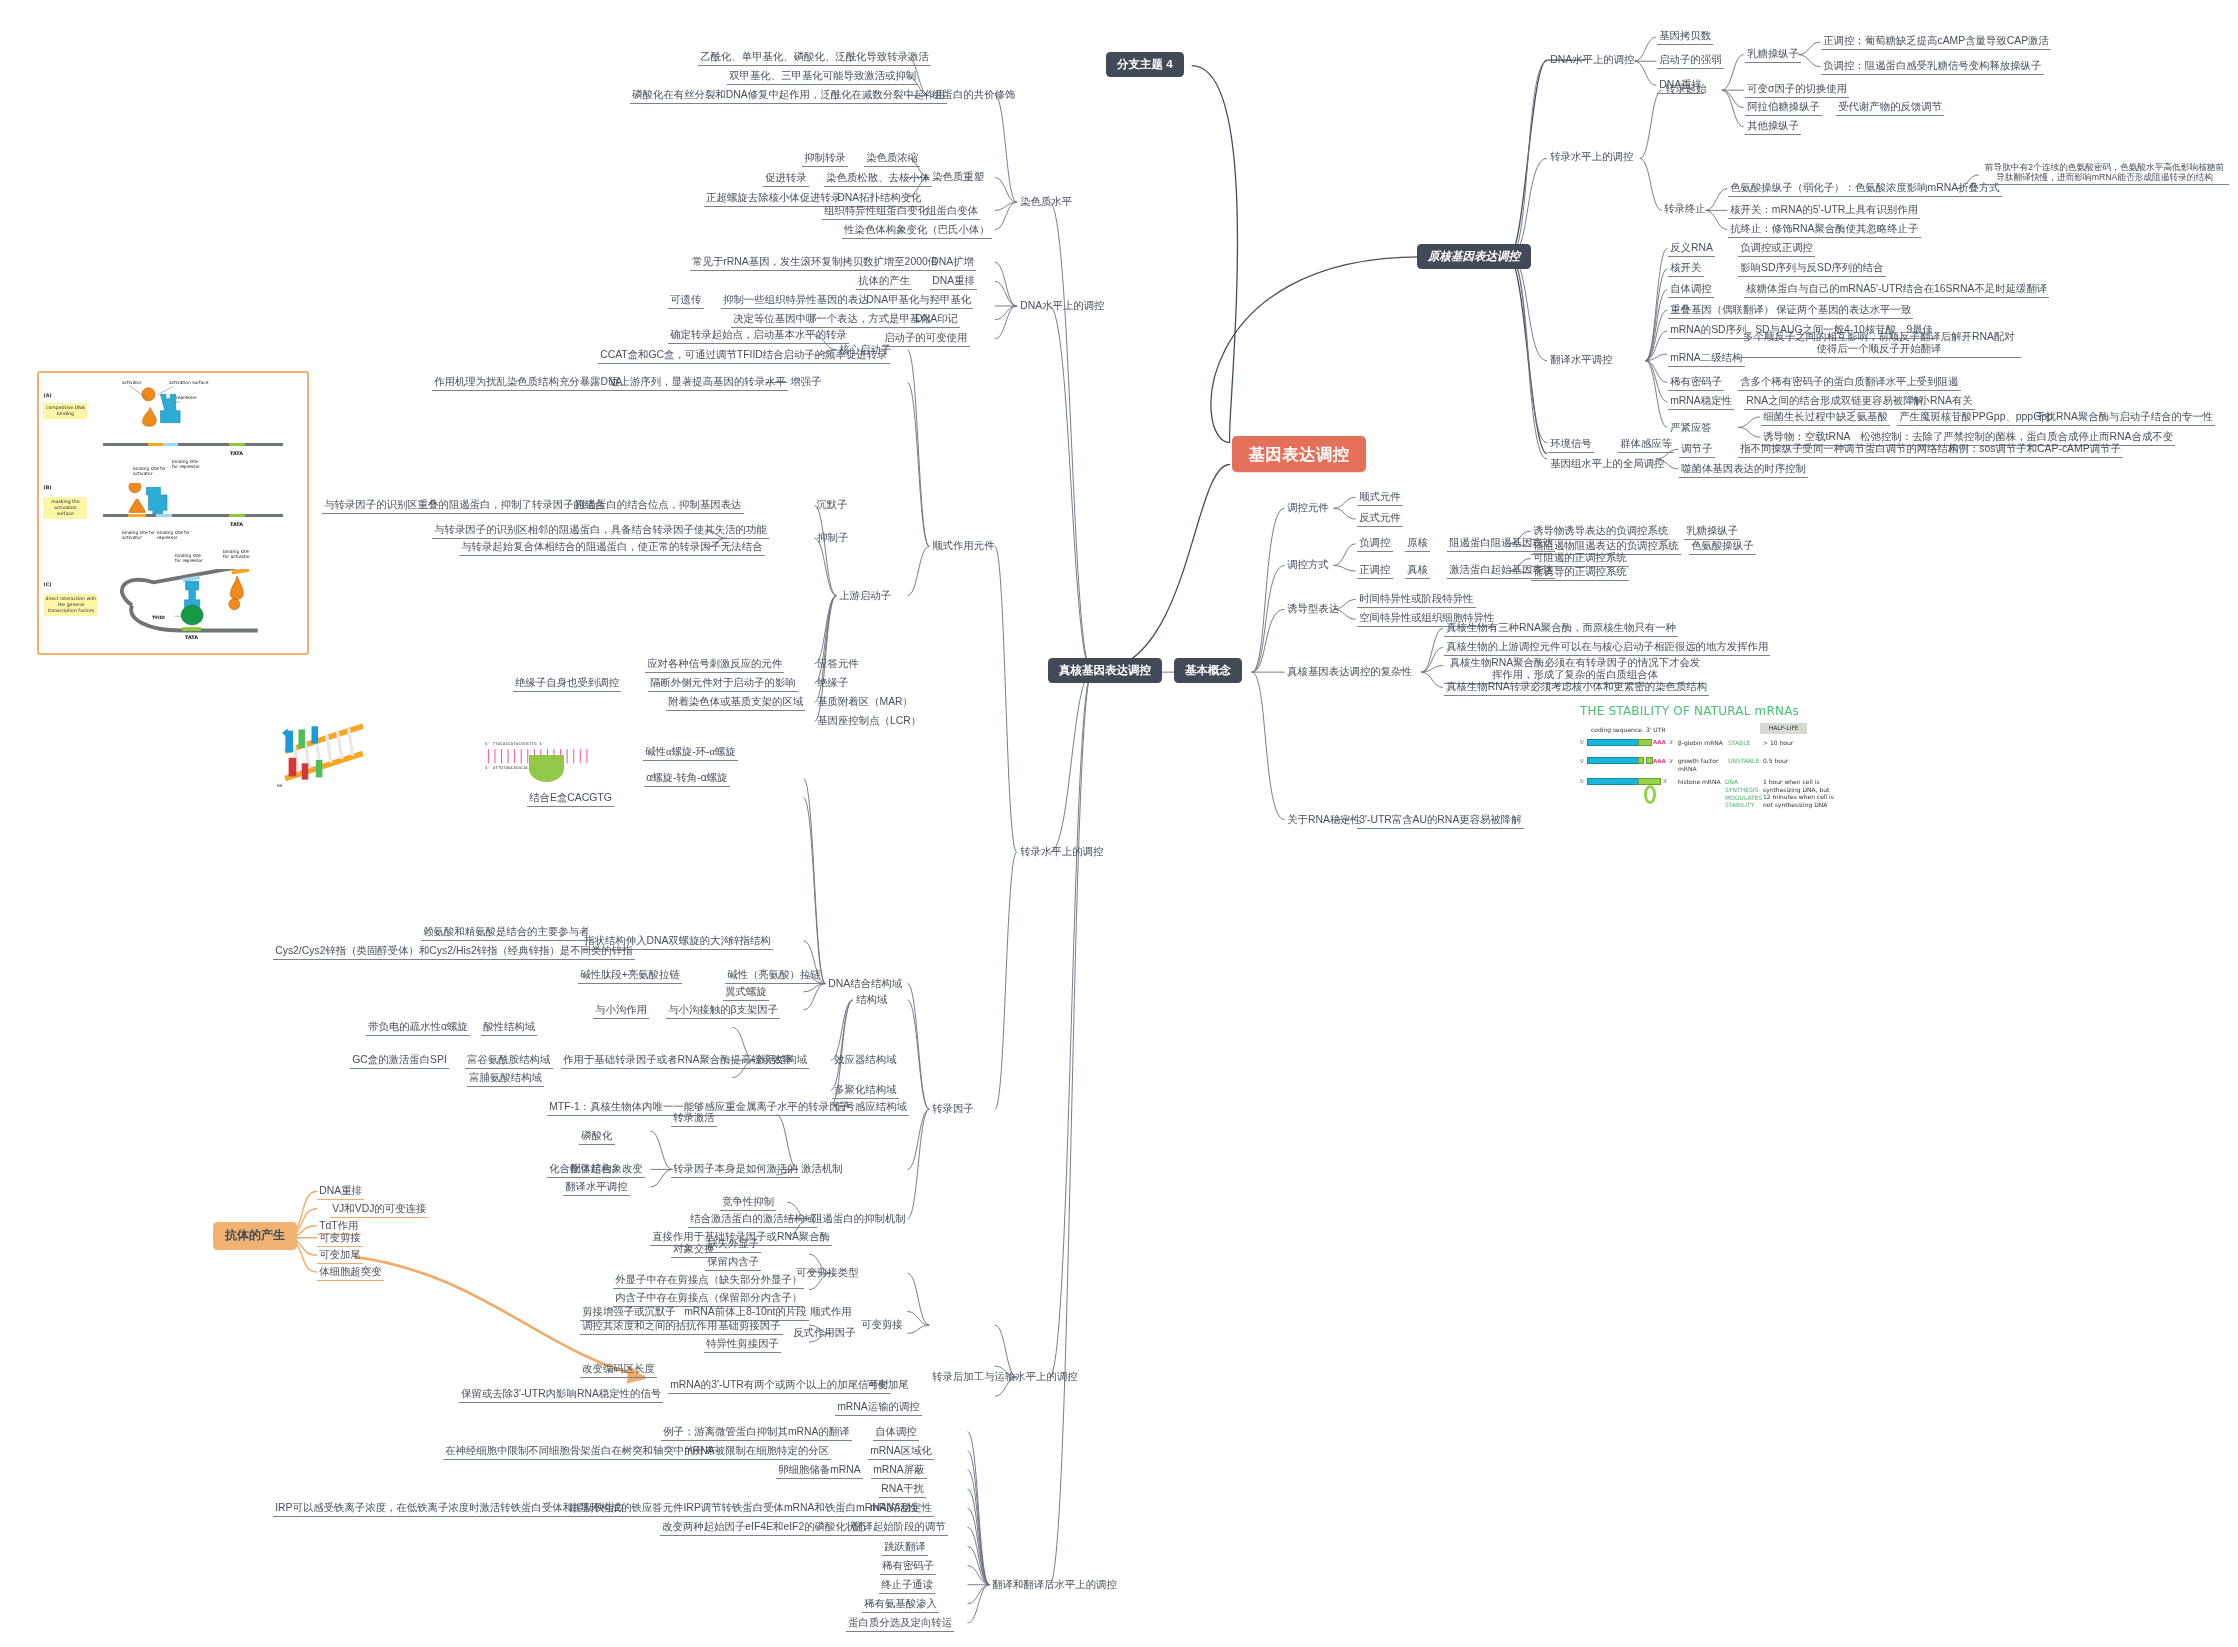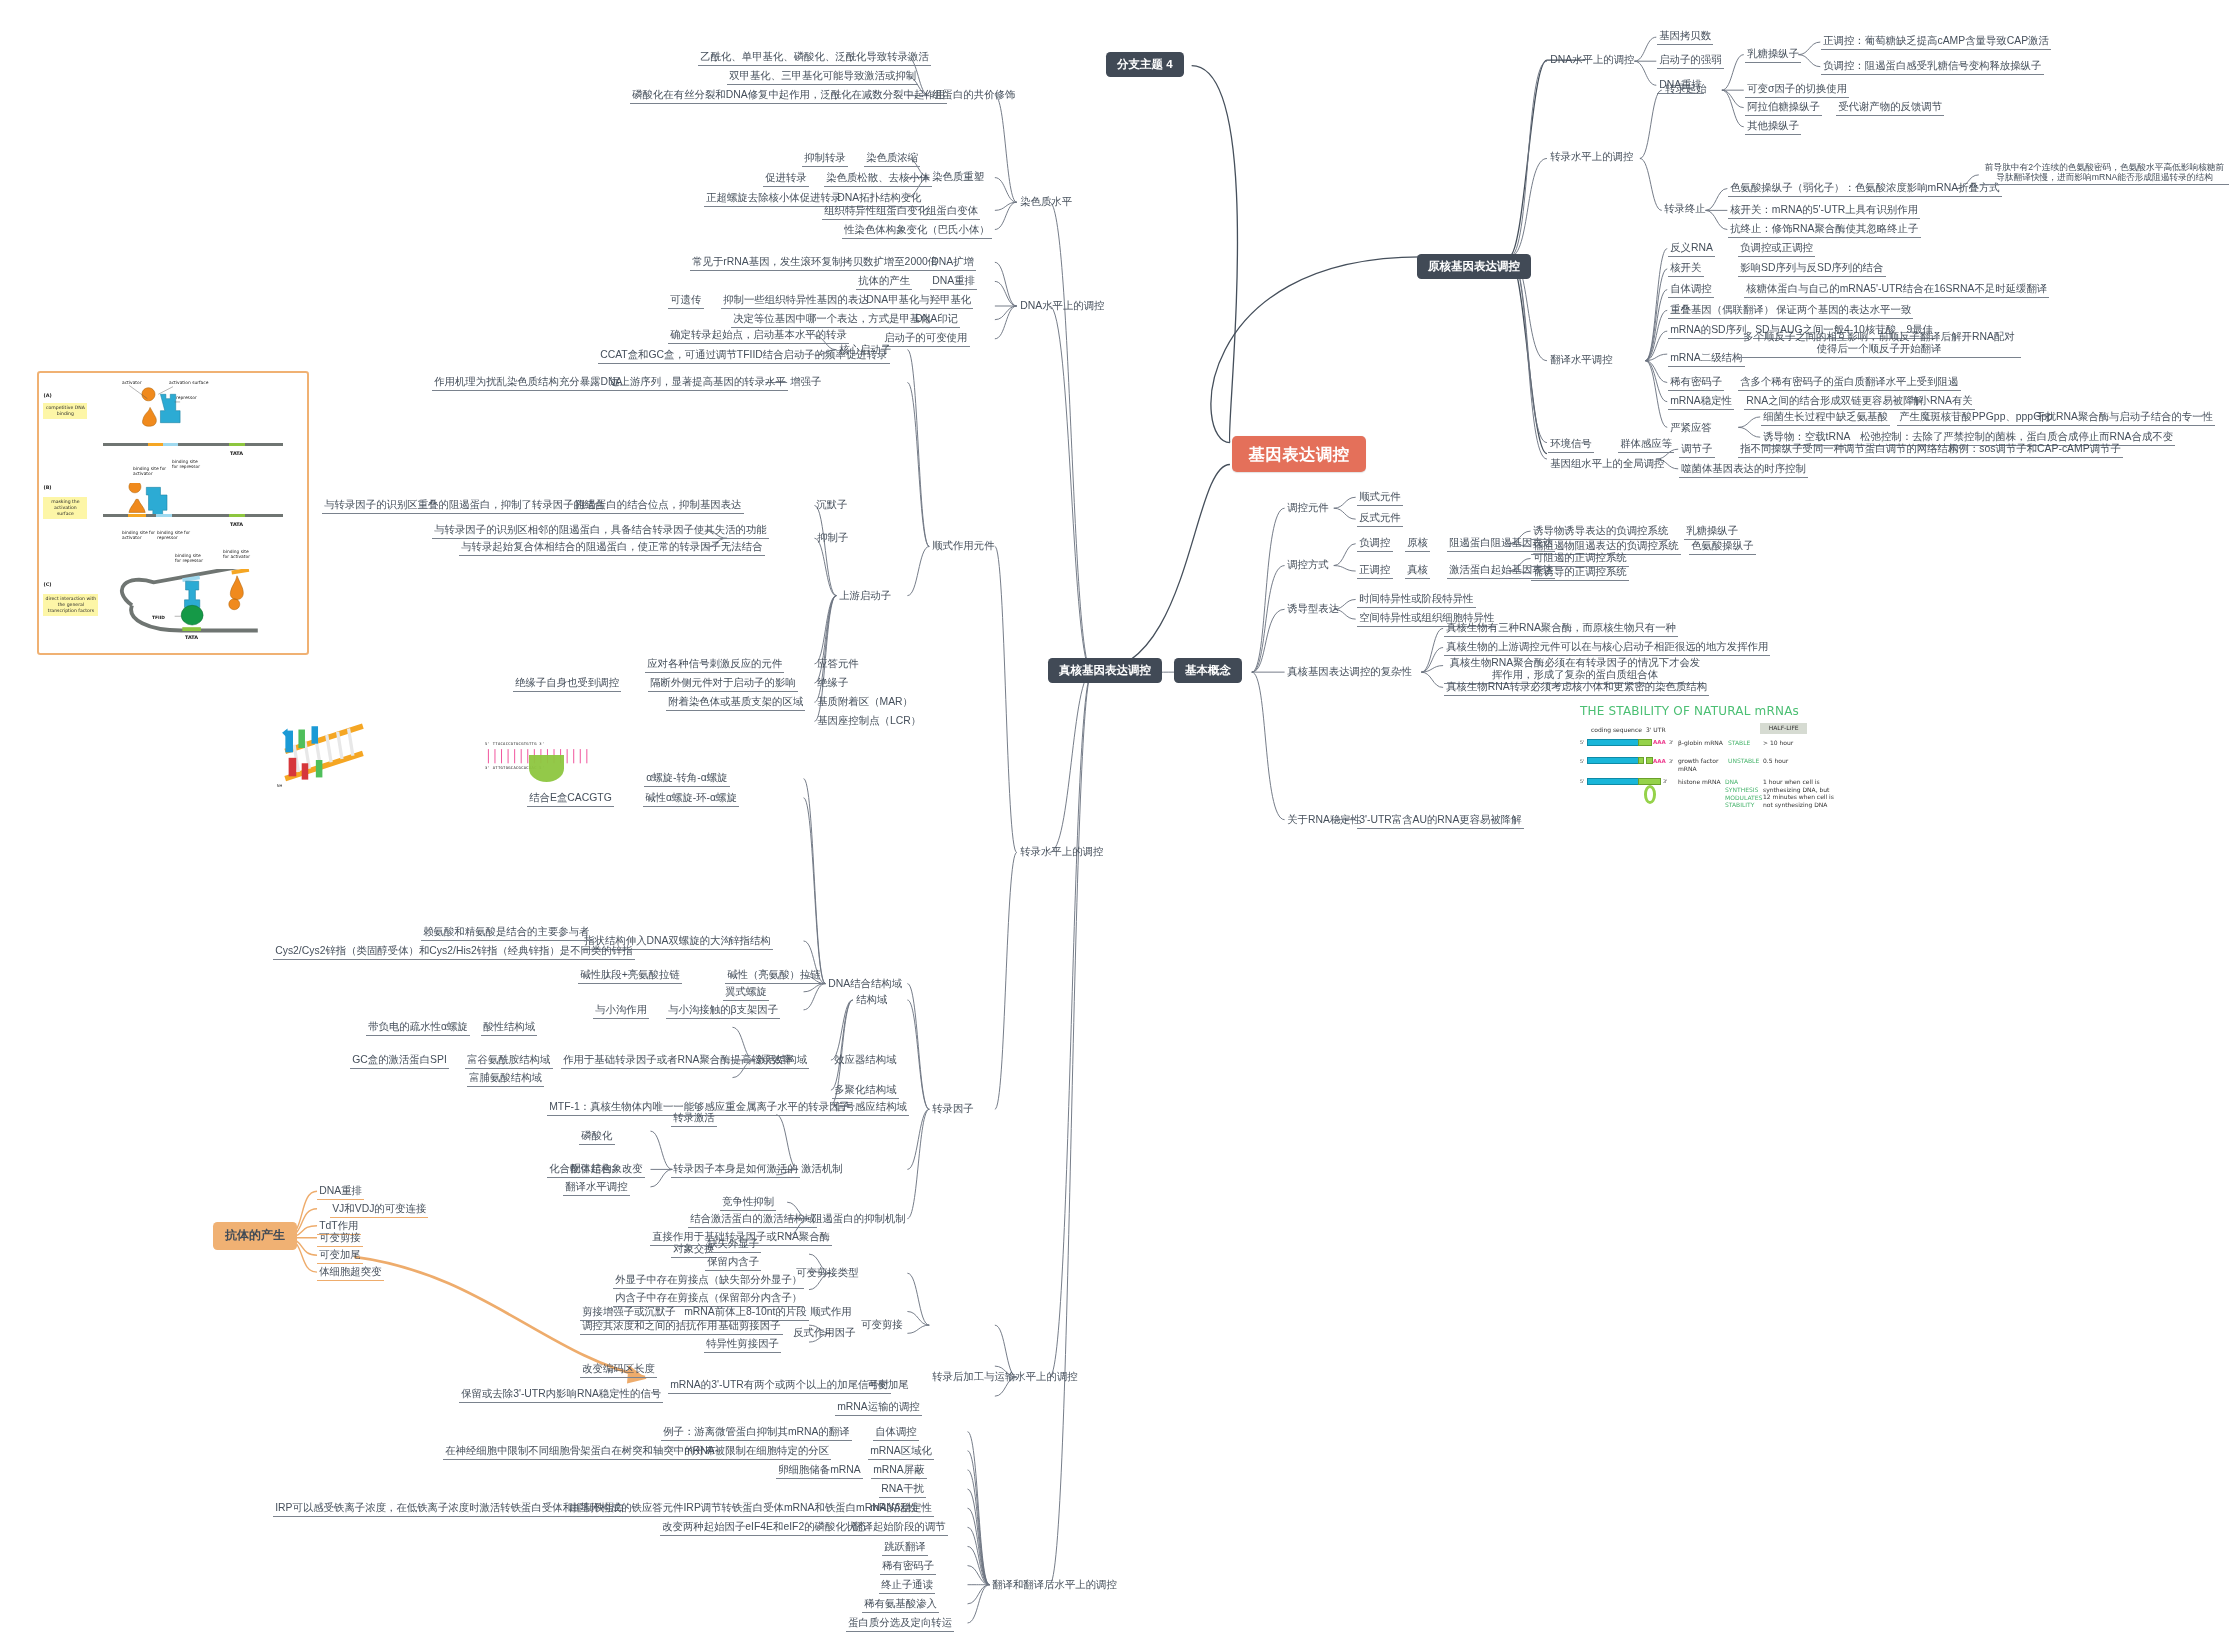--- a/index.html
+++ b/index.html
@@ -278,7 +278,7 @@
 
 <div class="node root" style="left:1232px; top:436px;">基因表达调控</div>
 <div class="node major" style="left:1106px; top:52px;">分支主题 4</div>
-<div class="node major" style="left:1417px; top:254px;">原核基因表达调控</div>
+<div class="node major" style="left:1417px; top:244px;font-style:italic;">原核基因表达调控</div>
 <div class="node major" style="left:1048px; top:658px;">真核基因表达调控</div>
 <div class="node major" style="left:1174px; top:658px;">基本概念</div>
 <div class="node orangebox" style="left:213px; top:1222px;">抗体的产生</div>

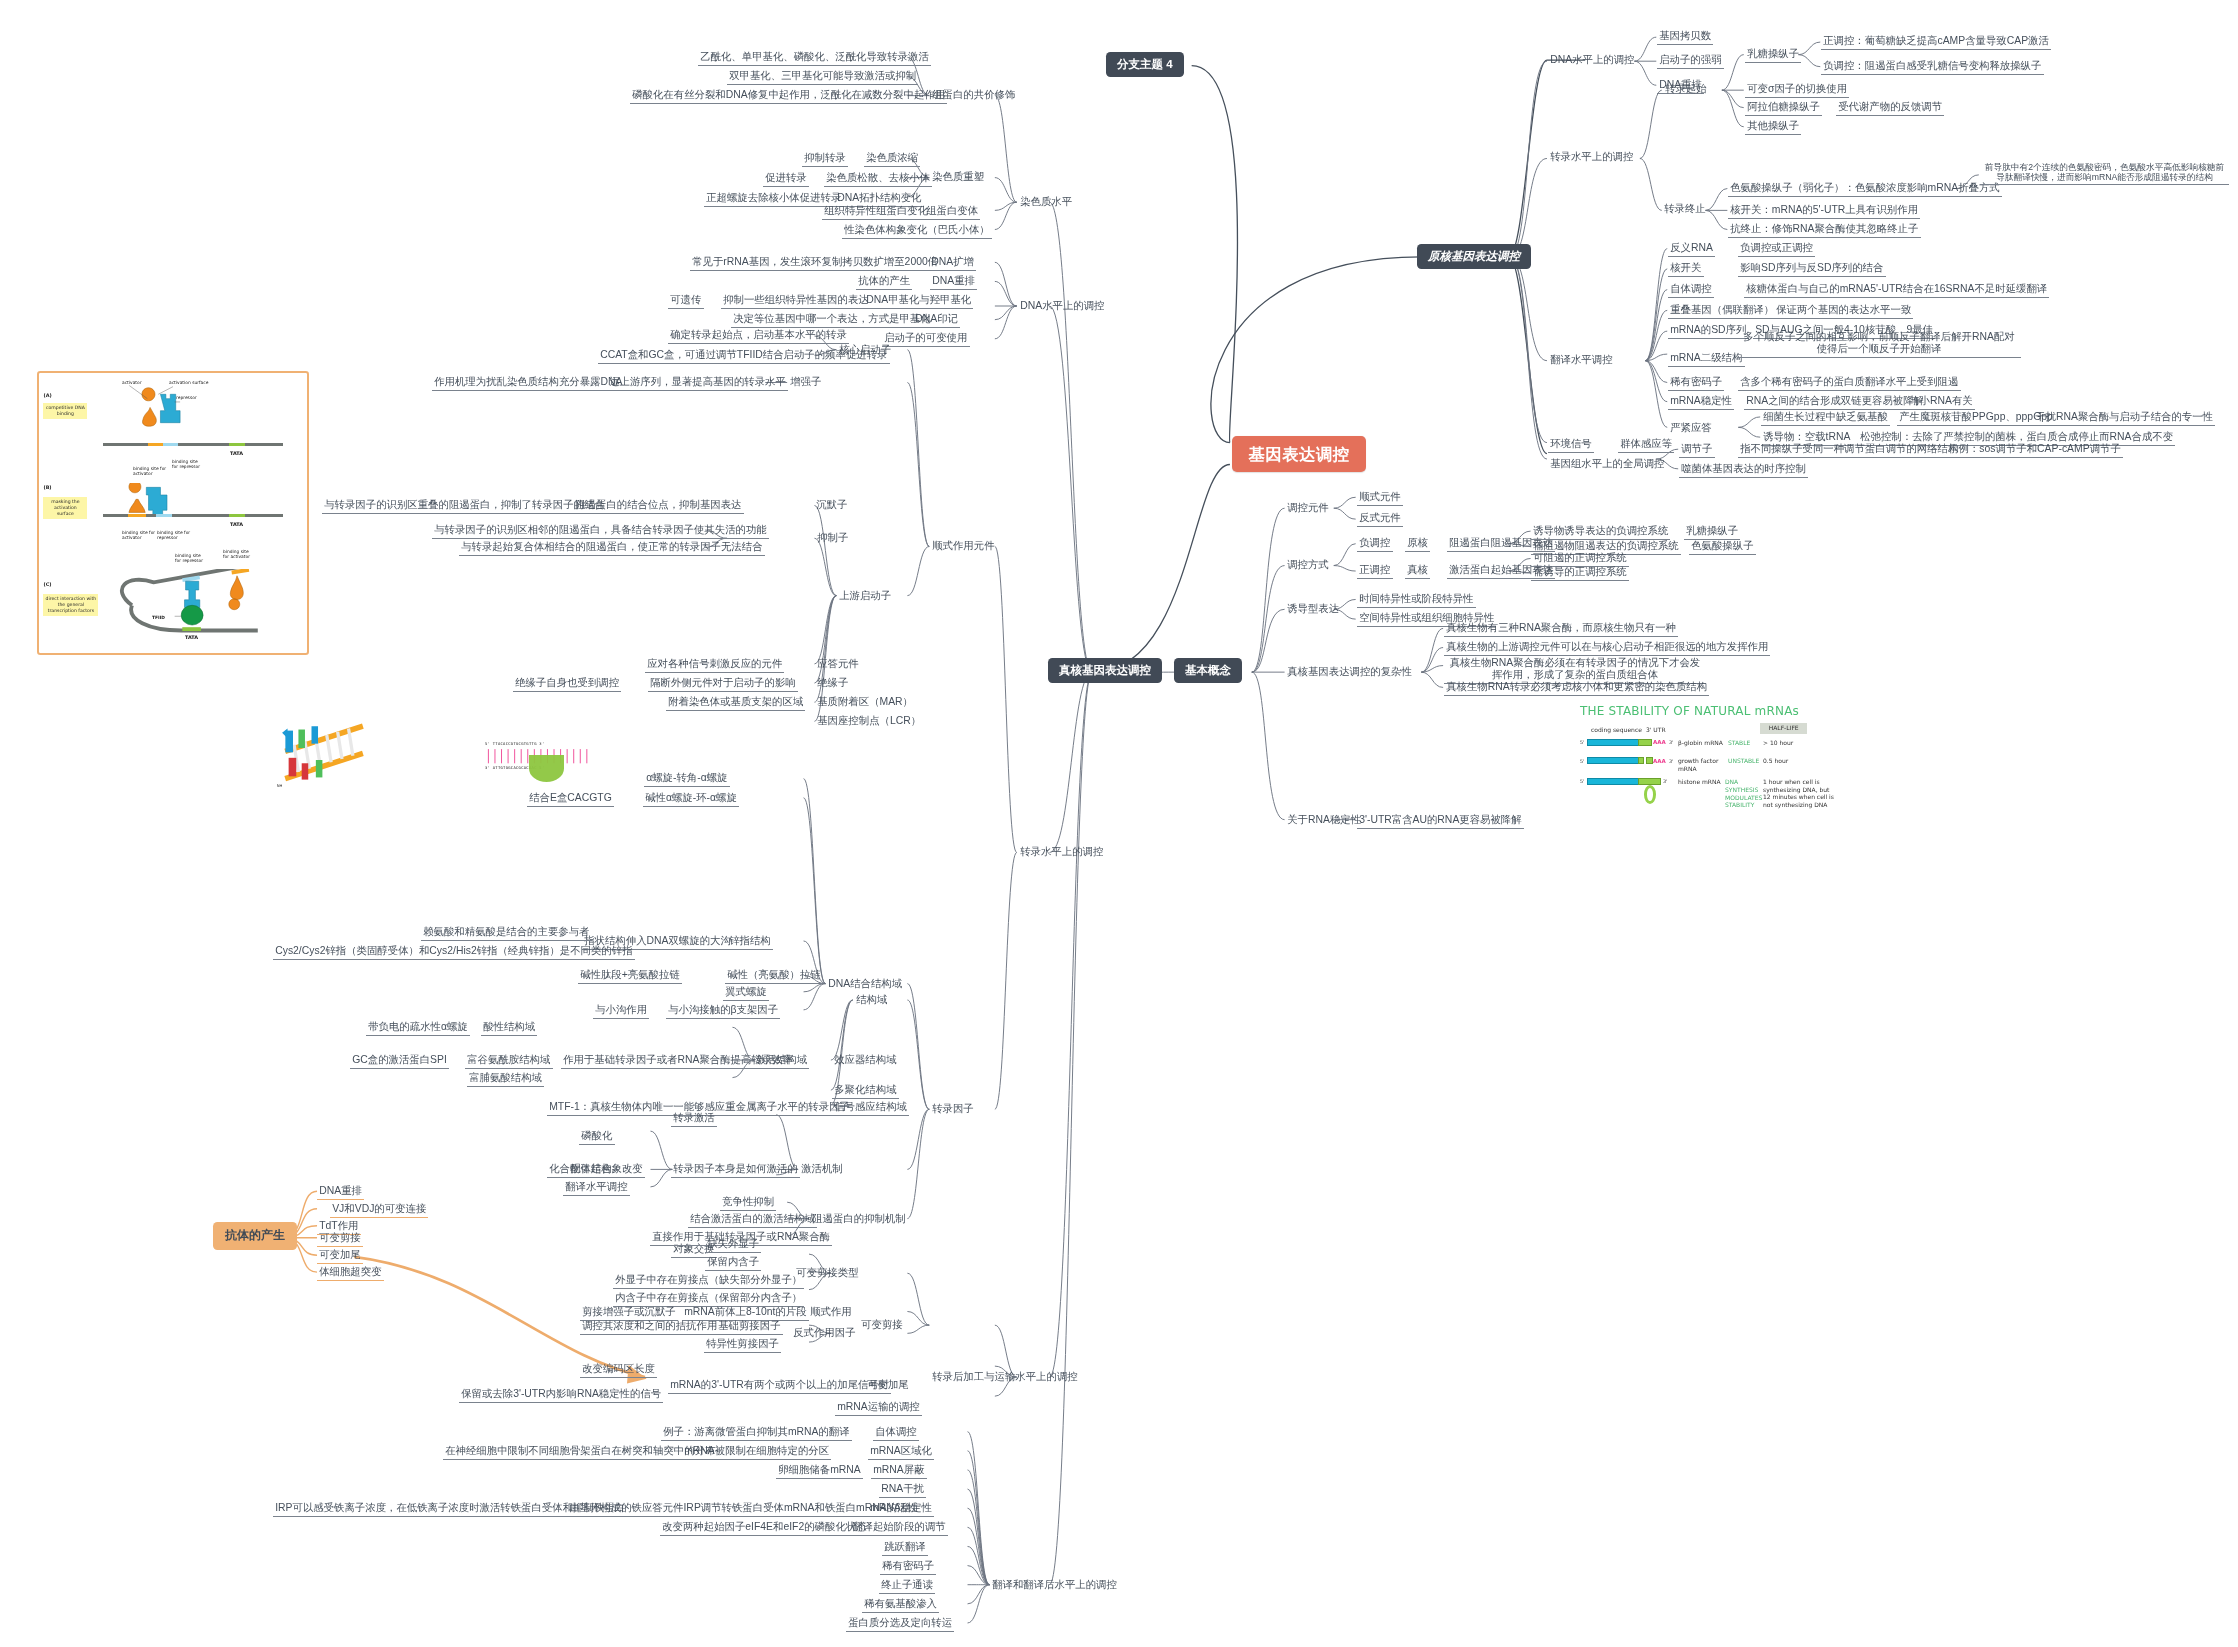--- a/index.html
+++ b/index.html
@@ -471,7 +471,7 @@
 <div class="node plain" style="left:930px; top:1101px;">转录因子</div>
 <div class="node plain" style="left:826px; top:976px;">DNA结合结构域</div>
 <div class="node leaf" style="left:644px; top:770px;">α螺旋-转角-α螺旋</div>
-<div class="node leaf" style="left:643px; top:790px;">碱性α螺旋-环-α螺旋</div>
+<div class="node leaf" style="left:643px; top:744px;font-family:Liberation Serif, serif;">碱性α螺旋-环-α螺旋</div>
 <div class="node leaf" style="left:527px; top:790px;">结合E盒CACGTG</div>
 <div class="node leaf" style="left:727px; top:933px;">锌指结构</div>
 <div class="node leaf" style="left:582px; top:933px;">指状结构伸入DNA双螺旋的大沟</div>

